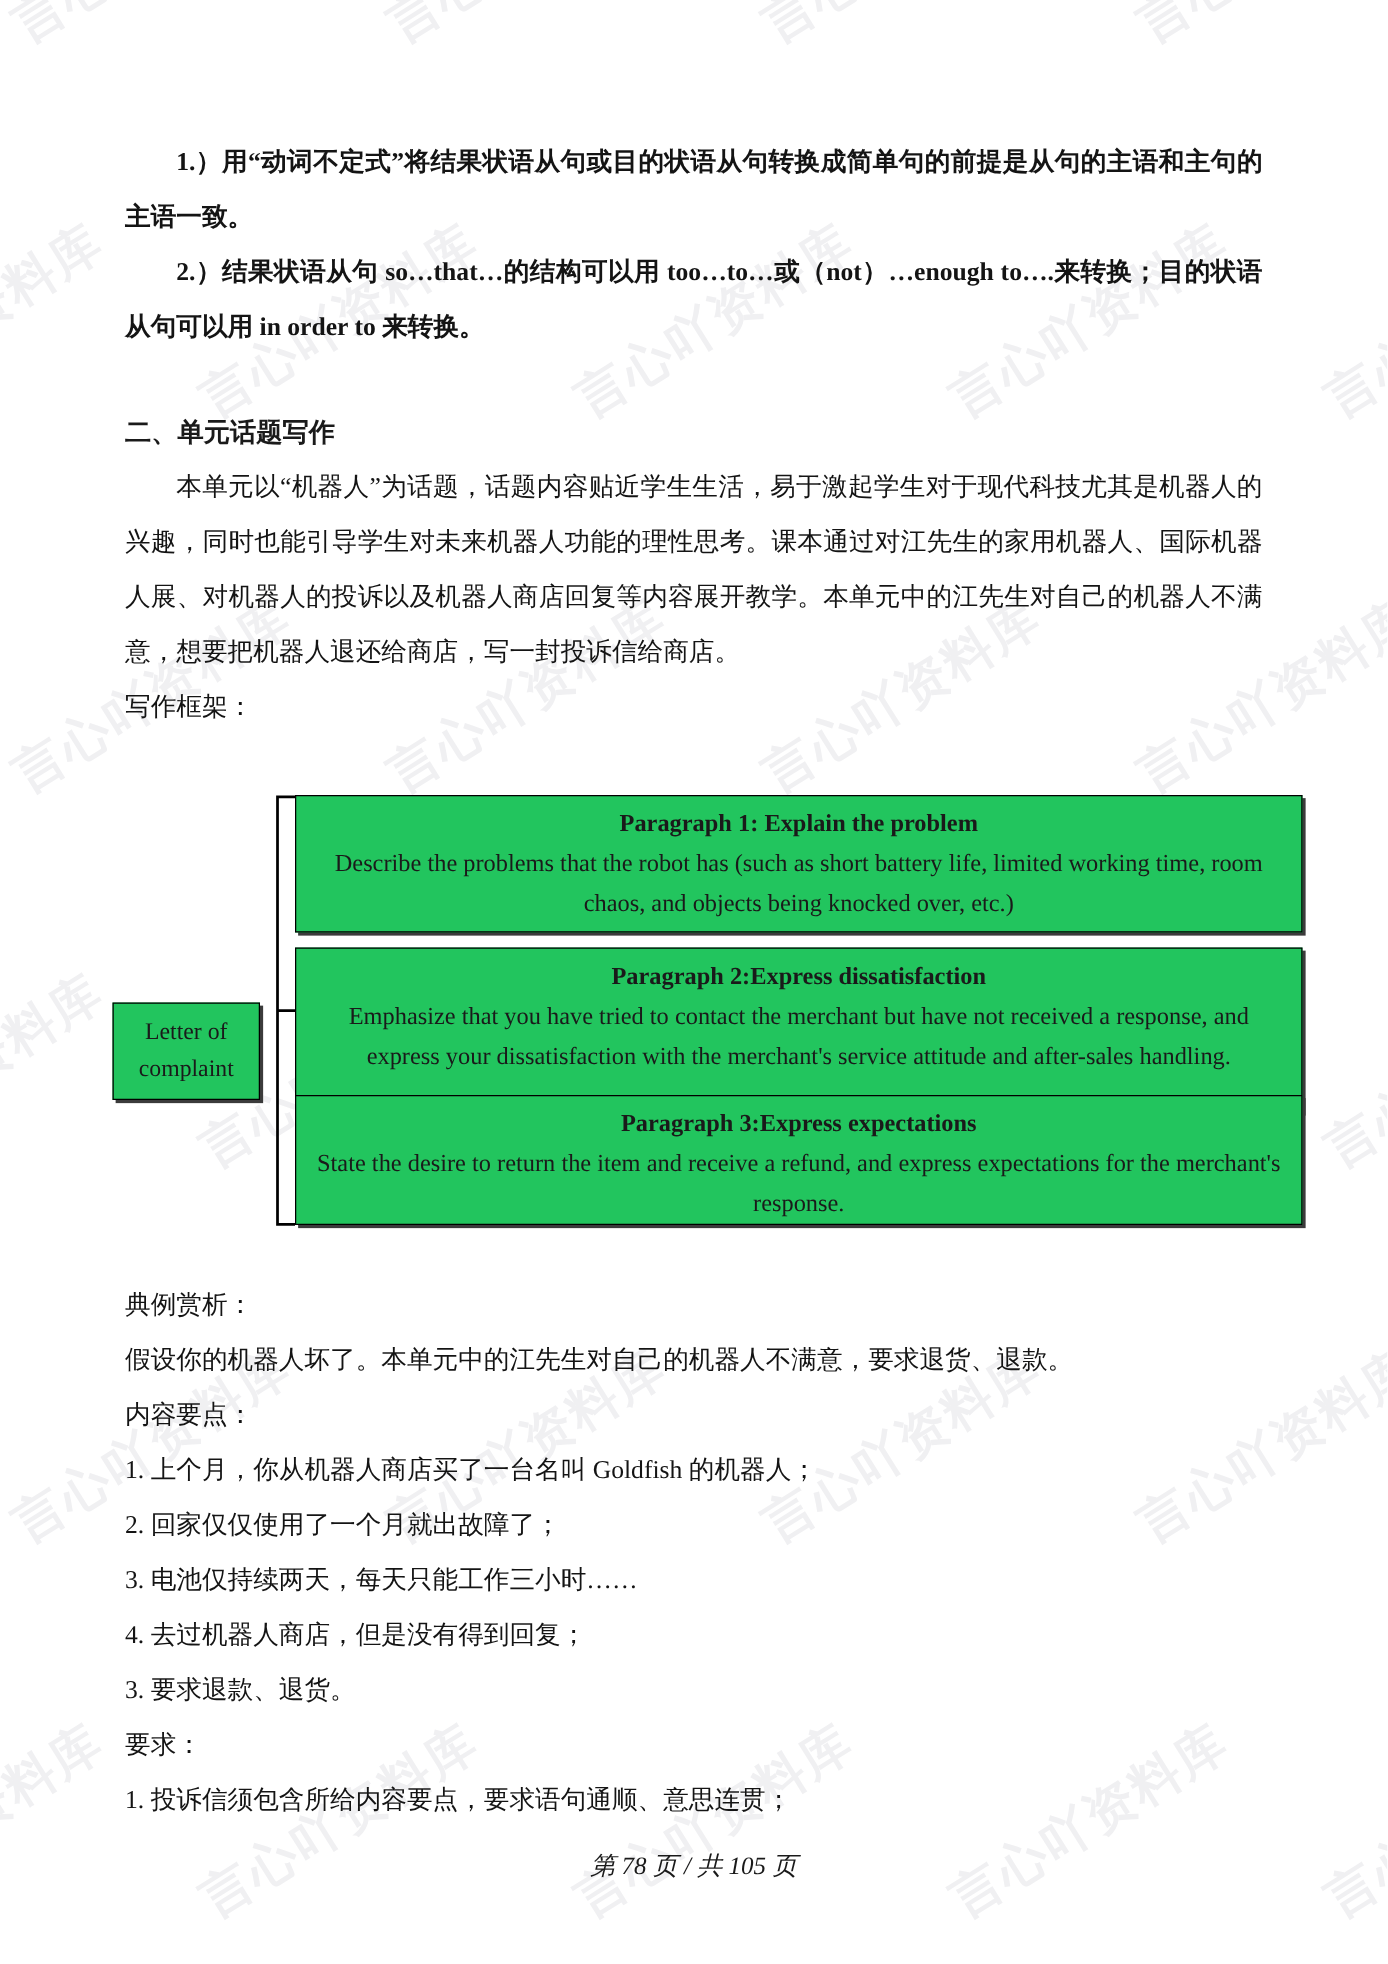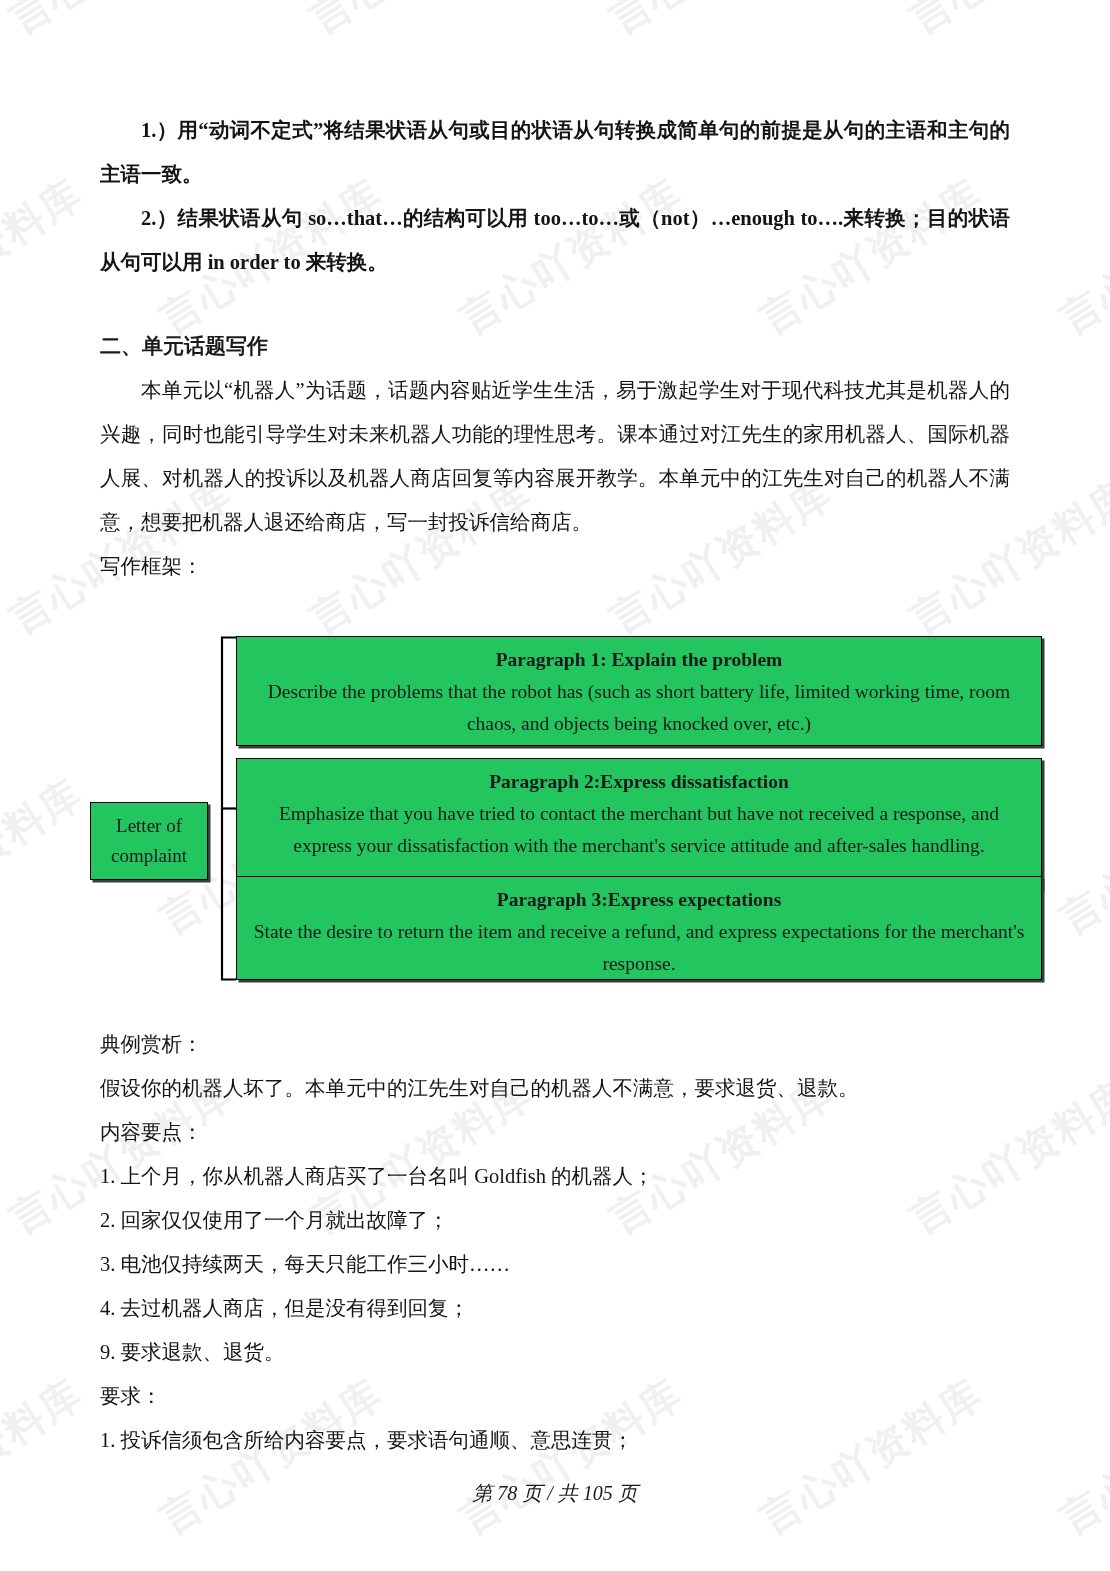--- a/index.html
+++ b/index.html
@@ -221,7 +221,7 @@
       <p class="line">2. 回家仅仅使用了一个月就出故障了；</p>
       <p class="line">3. 电池仅持续两天，每天只能工作三小时……</p>
       <p class="line">4. 去过机器人商店，但是没有得到回复；</p>
-      <p class="line">9. 要求退款、退货。</p>
+      <p class="line">3. 要求退款、退货。</p>
       <p class="line">要求：</p>
       <p class="line">1. 投诉信须包含所给内容要点，要求语句通顺、意思连贯；</p>
     </div>

